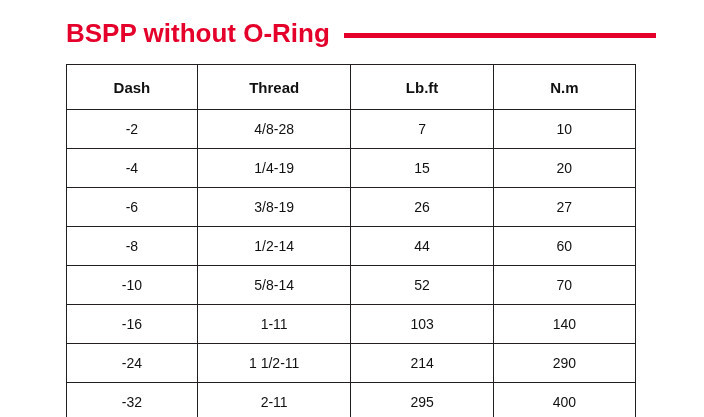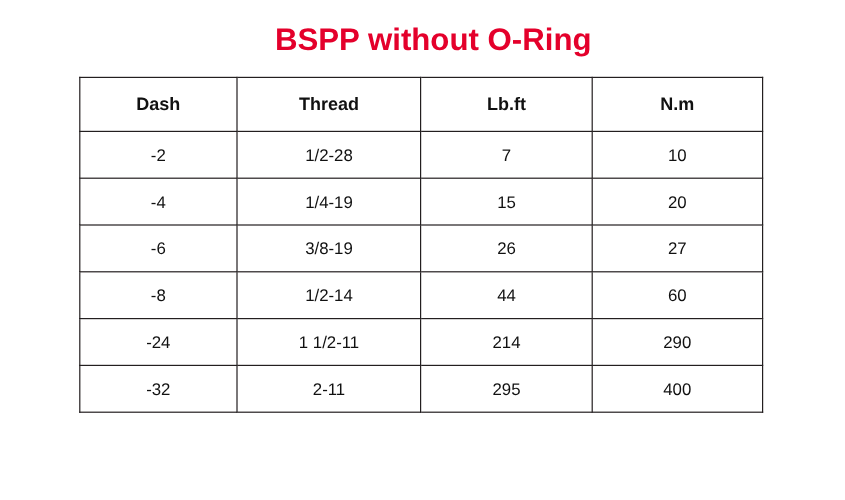--- a/index.html
+++ b/index.html
@@ -27,7 +27,6 @@
     display: flex;
     align-items: center;
     gap: 14px;
-    flex-direction: column;
   }
   .title {
     color: #e4002b;

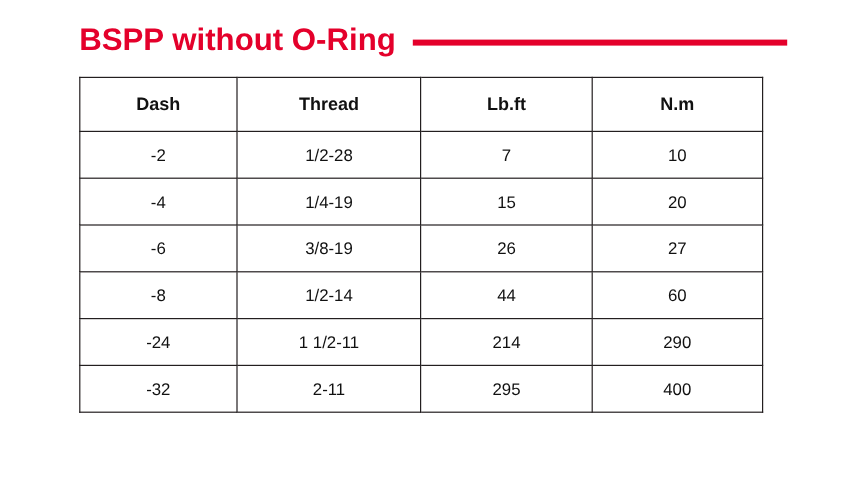--- a/index.html
+++ b/index.html
@@ -99,7 +99,7 @@
     <tbody>
       <tr>
         <td>-2</td>
-        <td>1/2-28</td>
+        <td>4/8-28</td>
         <td>7</td>
         <td>10</td>
       </tr>

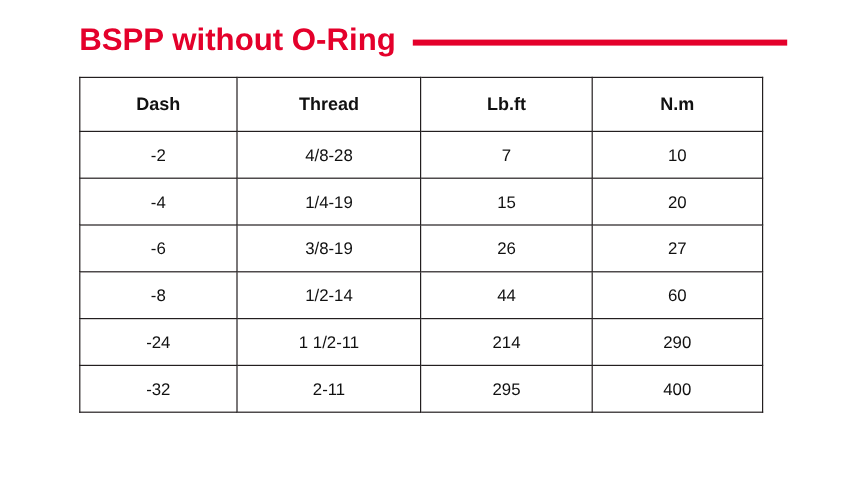--- a/index.html
+++ b/index.html
@@ -122,6 +122,12 @@
         <td>60</td>
       </tr>
       <tr>
+        <td>-10</td>
+        <td>5/8-14</td>
+        <td>52</td>
+        <td>70</td>
+      </tr>
+      <tr>
         <td>-24</td>
         <td>1 1/2-11</td>
         <td>214</td>

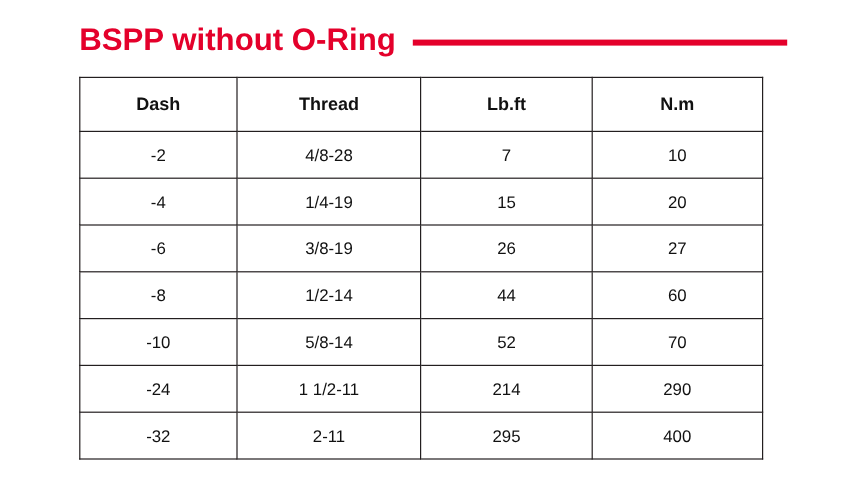--- a/index.html
+++ b/index.html
@@ -128,6 +128,12 @@
         <td>70</td>
       </tr>
       <tr>
+        <td>-16</td>
+        <td>1-11</td>
+        <td>103</td>
+        <td>140</td>
+      </tr>
+      <tr>
         <td>-24</td>
         <td>1 1/2-11</td>
         <td>214</td>

